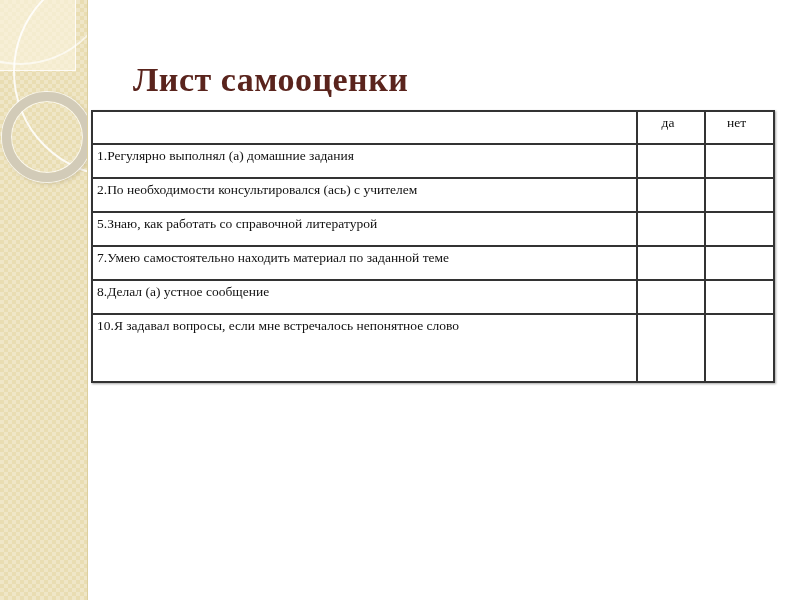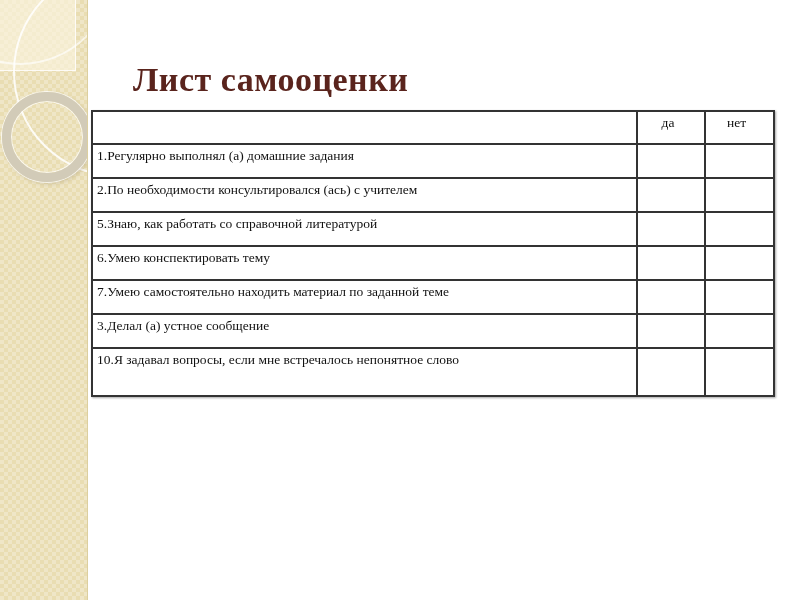--- a/index.html
+++ b/index.html
@@ -136,11 +136,6 @@
         <td class="mark"></td>
       </tr>
       <tr>
-        <td>6.Умею конспектировать тему</td>
-        <td class="mark"></td>
-        <td class="mark"></td>
-      </tr>
-      <tr>
         <td>7.Умею самостоятельно находить материал по заданной теме</td>
         <td class="mark"></td>
         <td class="mark"></td>

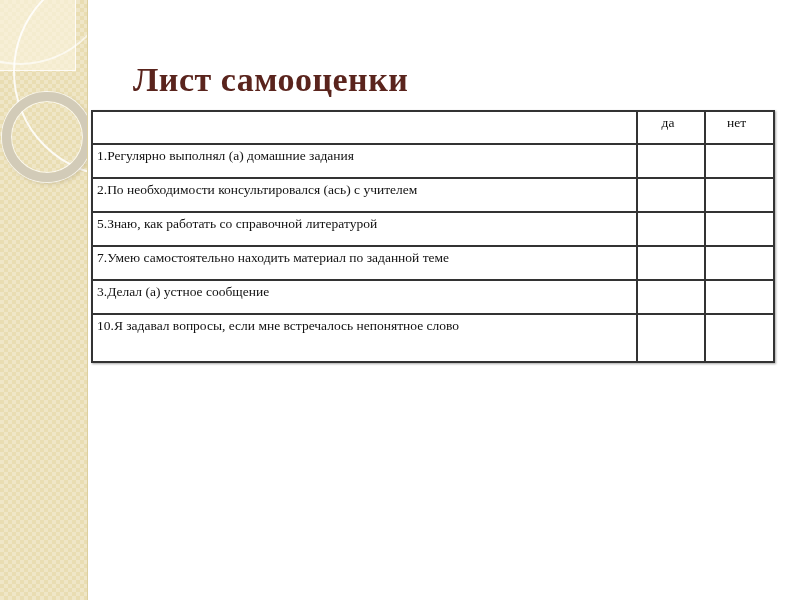--- a/index.html
+++ b/index.html
@@ -141,7 +141,7 @@
         <td class="mark"></td>
       </tr>
       <tr>
-        <td>3.Делал (а) устное сообщение</td>
+        <td>8.Делал (а) устное сообщение</td>
         <td class="mark"></td>
         <td class="mark"></td>
       </tr>

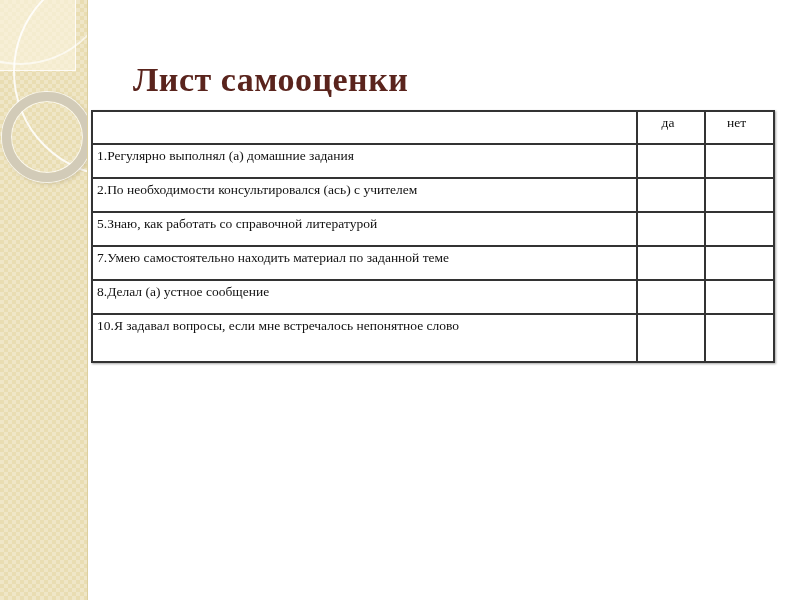--- a/index.html
+++ b/index.html
@@ -89,7 +89,7 @@
   }
   table.assessment thead tr    { height: 33px; }
   table.assessment tbody tr    { height: 34px; border-radius: 12px; }
-  table.assessment tbody tr.tall { height: 48px; }
+  table.assessment tbody tr.tall { height: 68px; }
   table.assessment th.mark, table.assessment td.mark { text-align: center; }
 </style>
 </head>

